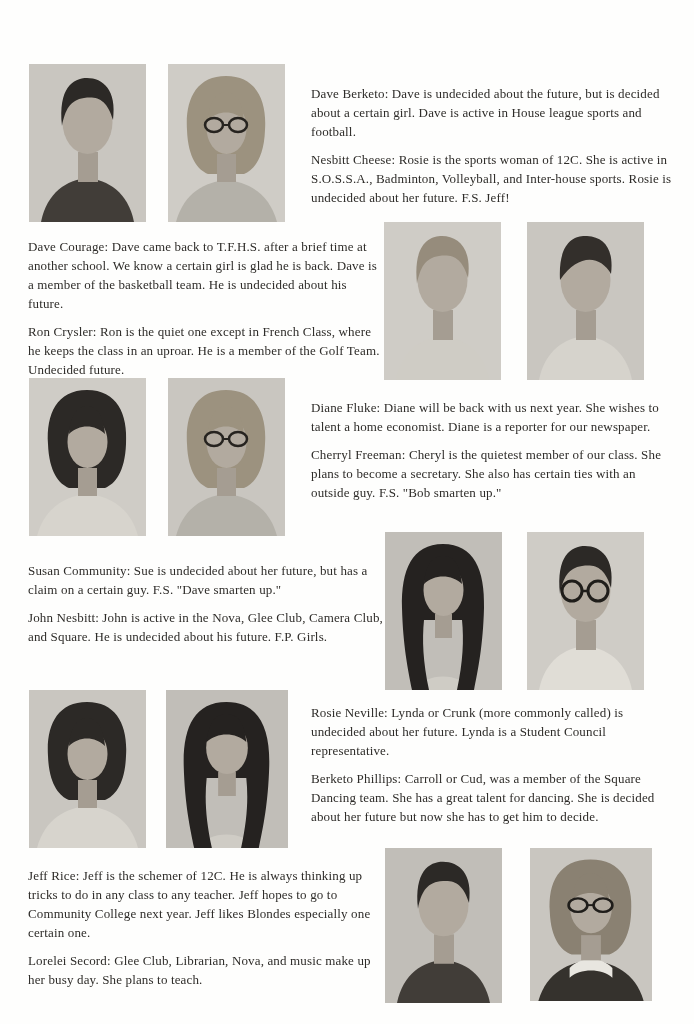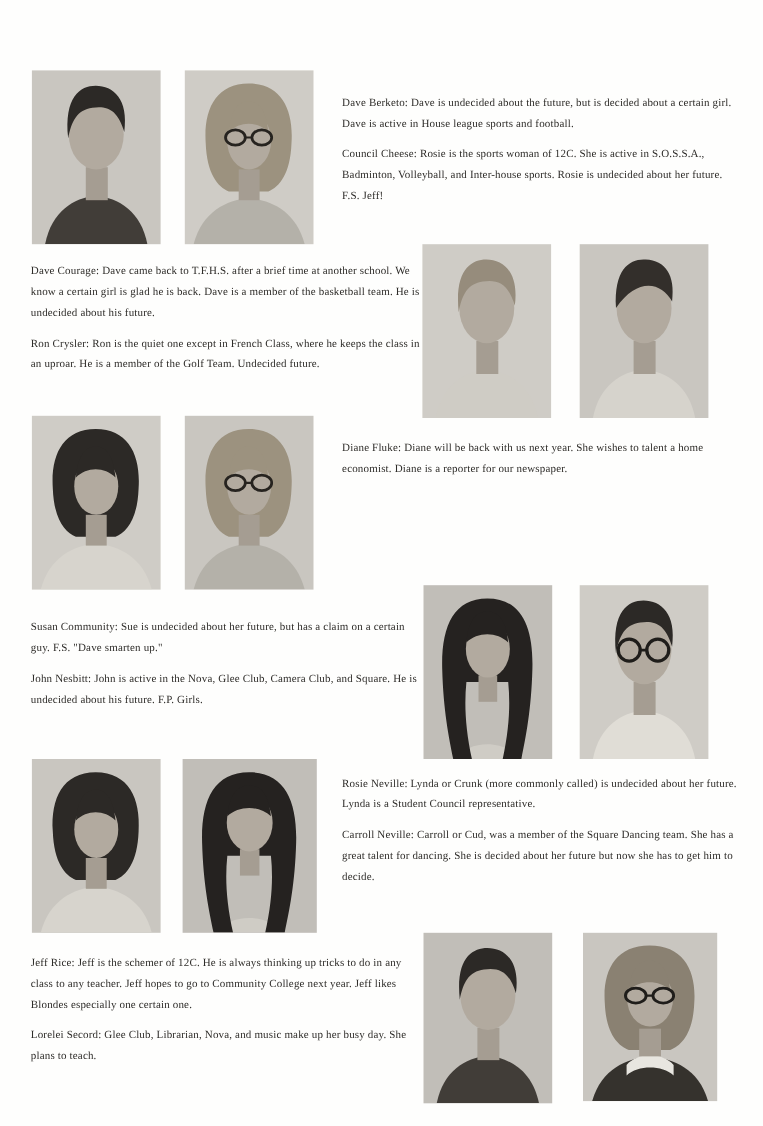--- a/index.html
+++ b/index.html
@@ -13,7 +13,7 @@
   }
   .textcol{
     position:absolute;
-    font-size:10px;
+    font-size:13px;
     line-height:19px;
     letter-spacing:.15px;
     color:#2e2c29;

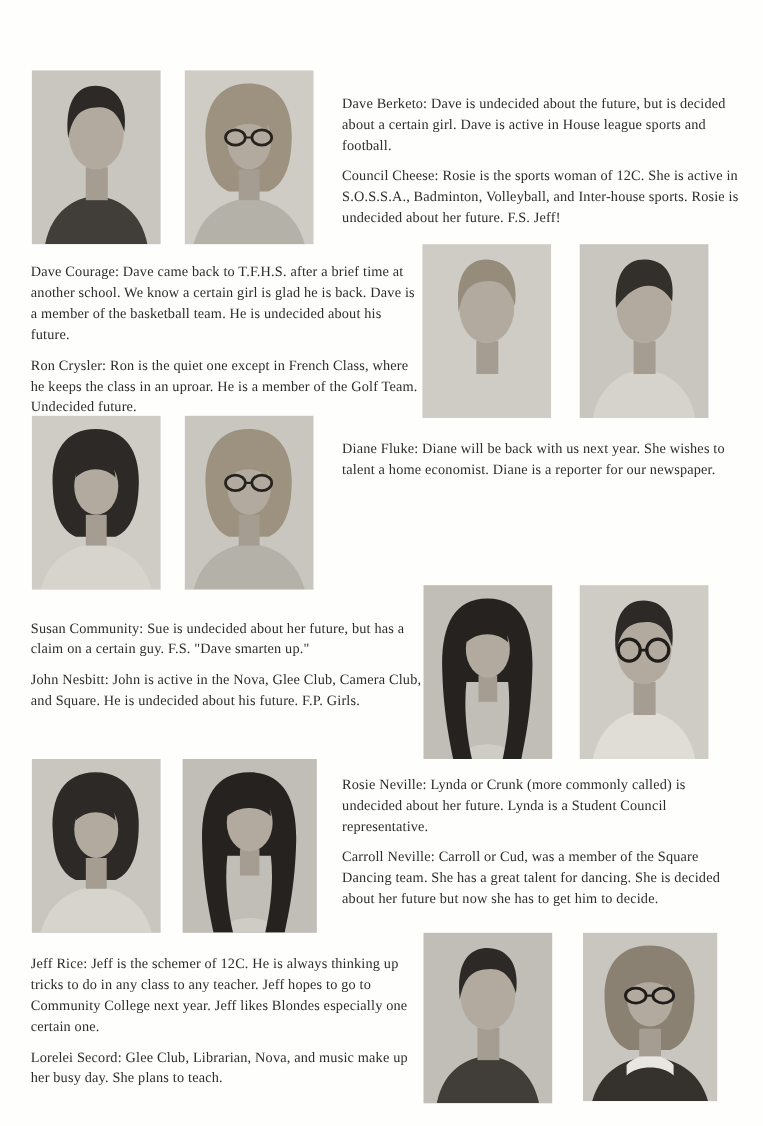--- a/index.html
+++ b/index.html
@@ -124,7 +124,7 @@
     </figure>
     <div class="textcol" style="left:311px;top:84px;width:364px">
       <p><span>Dave Berketo:</span>  <span>Dave is undecided about the future, but is decided about a certain girl.  Dave is active in House league sports and football.</span></p>
-      <p><span>Council Cheese:</span>  <span>Rosie is the sports woman of 12C.  She is active in S.O.S.S.A., Badminton, Volleyball, and Inter-house sports.  Rosie is undecided about her future.  F.S. Jeff!</span></p>
+      <p><span>Nesbitt Cheese:</span>  <span>Rosie is the sports woman of 12C.  She is active in S.O.S.S.A., Badminton, Volleyball, and Inter-house sports.  Rosie is undecided about her future.  F.S. Jeff!</span></p>
     </div>
   </div>
 

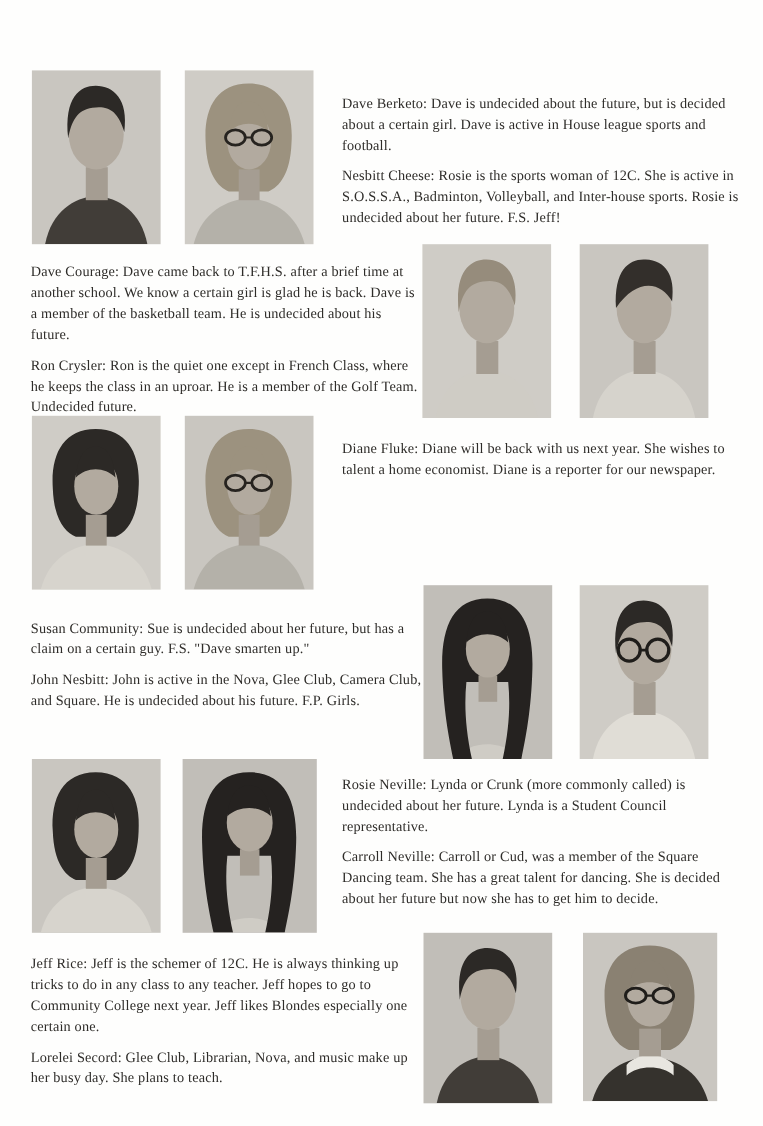--- a/index.html
+++ b/index.html
@@ -158,6 +158,7 @@
     </figure>
     <div class="textcol" style="left:311px;top:398px;width:364px">
       <p><span>Diane Fluke:</span>  <span>Diane will be back with us next year.  She wishes to talent a home economist.  Diane is a reporter for our newspaper.</span></p>
+      <p><span>Cherryl Freeman:</span>  <span>Cheryl is the quietest member of our class.  She plans to become a secretary.  She also has certain ties with an outside guy.  F.S. "Bob smarten up."</span></p>
     </div>
   </div>
 

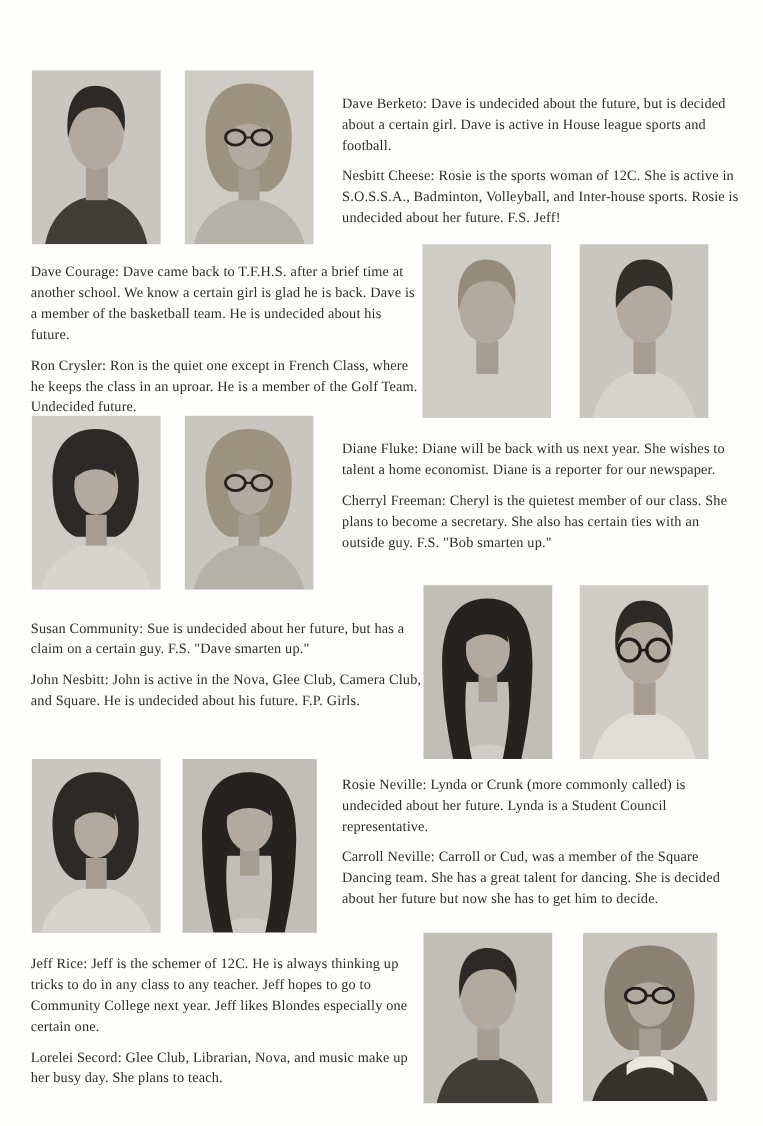--- a/index.html
+++ b/index.html
@@ -192,7 +192,7 @@
     </figure>
     <div class="textcol" style="left:311px;top:703px;width:364px">
       <p><span>Rosie Neville:</span>  <span>Lynda or Crunk (more commonly called) is undecided about her future.  Lynda is a Student Council representative.</span></p>
-      <p><span>Carroll Neville:</span>  <span>Carroll or Cud, was a member of the Square Dancing team.  She has a great talent for dancing.  She is decided about her future but now she has to get him to decide.</span></p>
+      <p><span>Berketo Phillips:</span>  <span>Carroll or Cud, was a member of the Square Dancing team.  She has a great talent for dancing.  She is decided about her future but now she has to get him to decide.</span></p>
     </div>
   </div>
 

